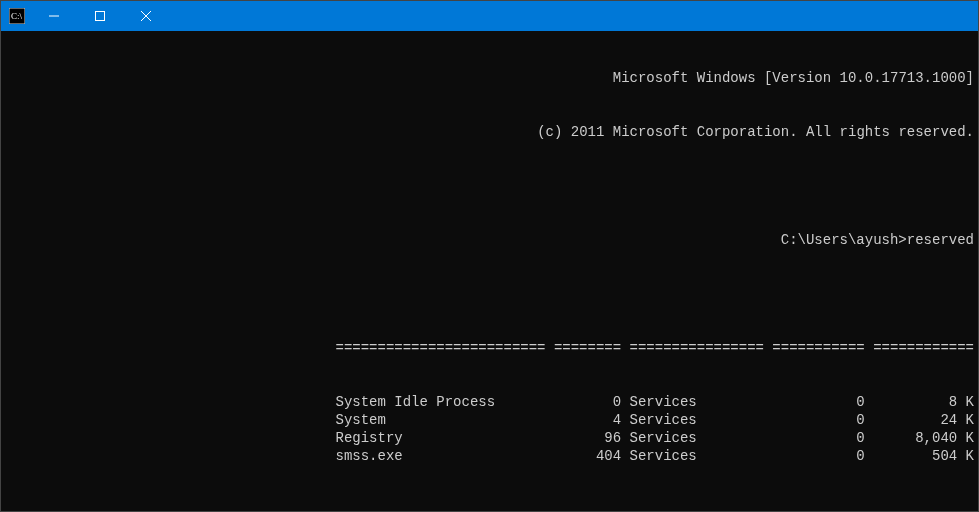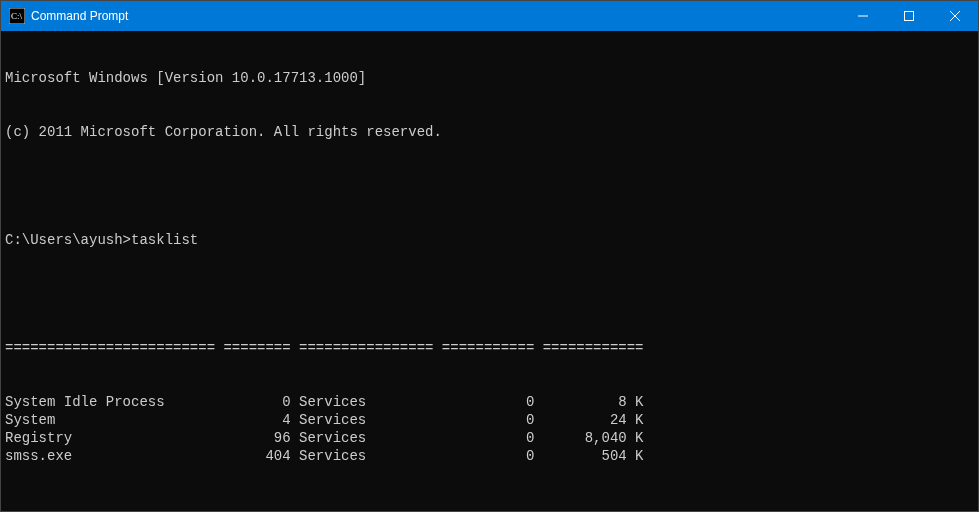--- a/index.html
+++ b/index.html
@@ -78,7 +78,6 @@
         <text x="2" y="11" font-size="9" fill="#fff" font-family="Consolas">C:\</text>
       </svg>
     </div>
-    <div class="title-text">Command Prompt</div>
     <div class="win-controls">
       <div class="win-btn">
         <svg width="10" height="10" viewBox="0 0 10 10">

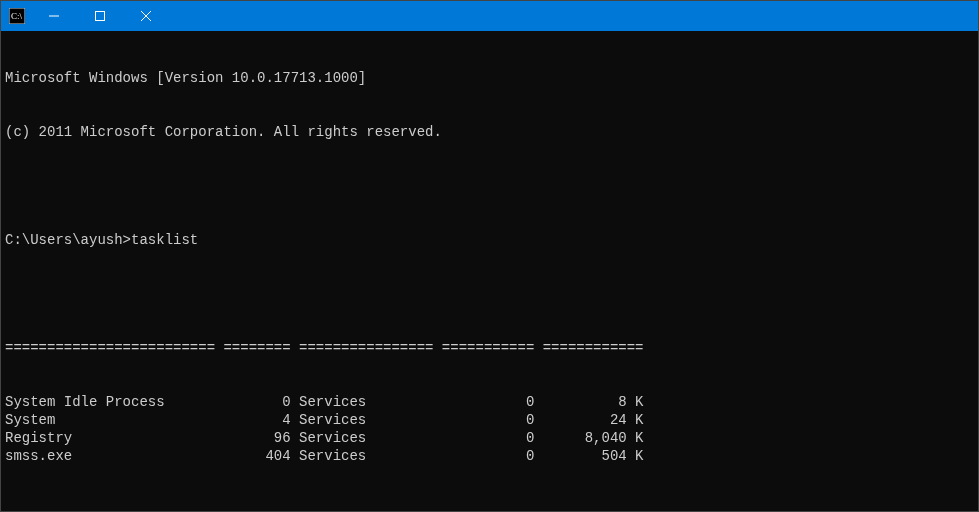--- a/index.html
+++ b/index.html
@@ -64,7 +64,7 @@
     overflow: hidden;
     font-family: Consolas, 'Courier New', monospace;
   }
-  .row { white-space: pre; }
+  .row { white-space: pre; text-align: right; }
 </style>
 </head>
 <body>

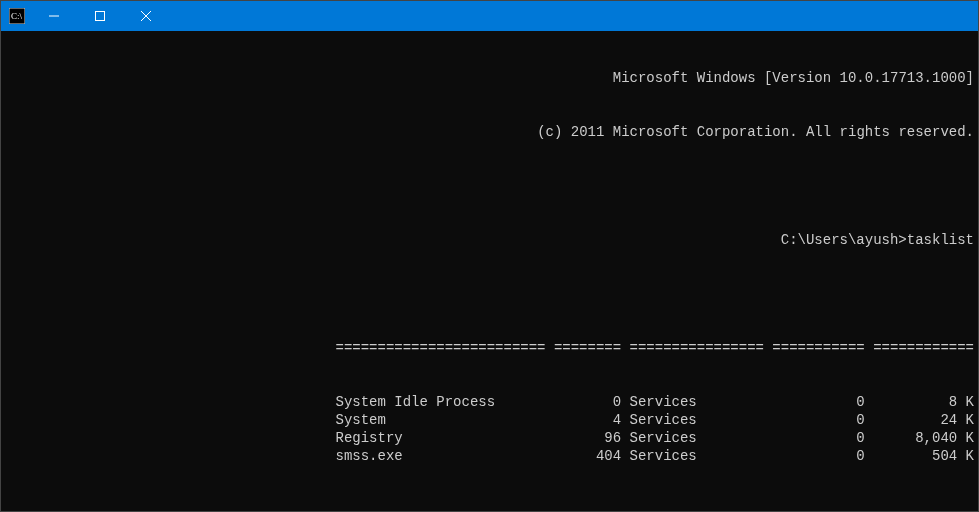--- a/index.html
+++ b/index.html
@@ -101,7 +101,7 @@
     <div class="row">Microsoft Windows [Version 10.0.17713.1000]</div>
     <div class="row">(c) 2011 Microsoft Corporation. All rights reserved.</div>
     <div class="row"> </div>
-    <div class="row"><span>C:\Users\ayush&gt;</span><span>tasklist</span></div>
+    <div class="row"><span>C:\Users\ayush&gt;</span><span>reserved</span></div>
     <div class="row"> </div>
     <div class="row" id="sep-row">========================= ======== ================ =========== ============</div>
     <div id="process-rows"><div class="row">System Idle Process              0 Services                   0          8 K</div><div class="row">System                           4 Services                   0         24 K</div><div class="row">Registry                        96 Services                   0      8,040 K</div><div class="row">smss.exe                       404 Services                   0        504 K</div></div>

